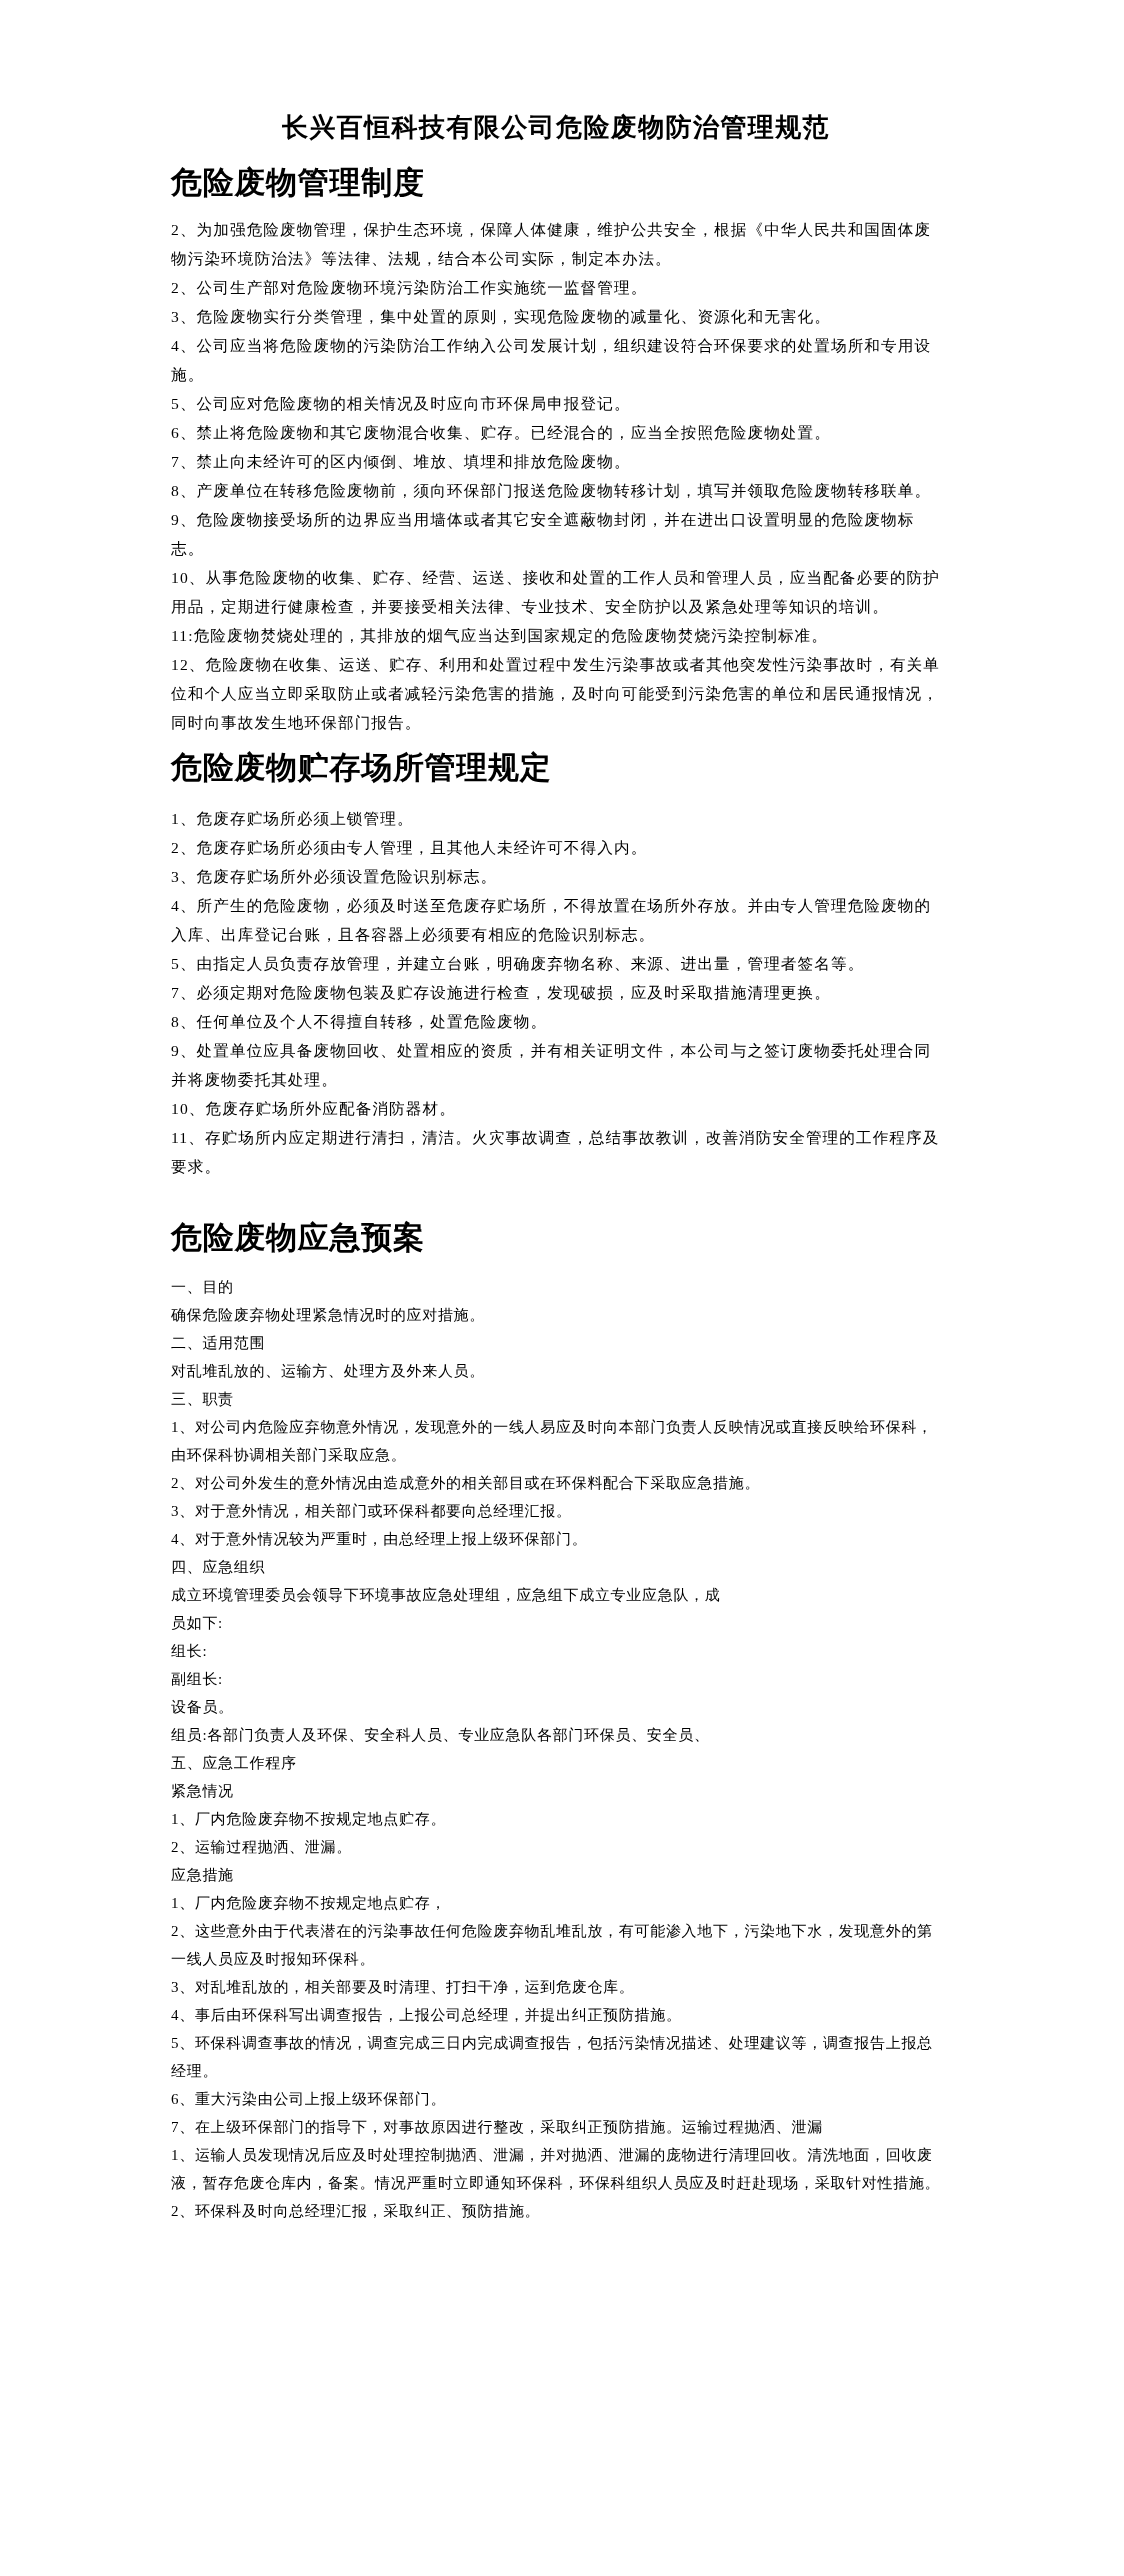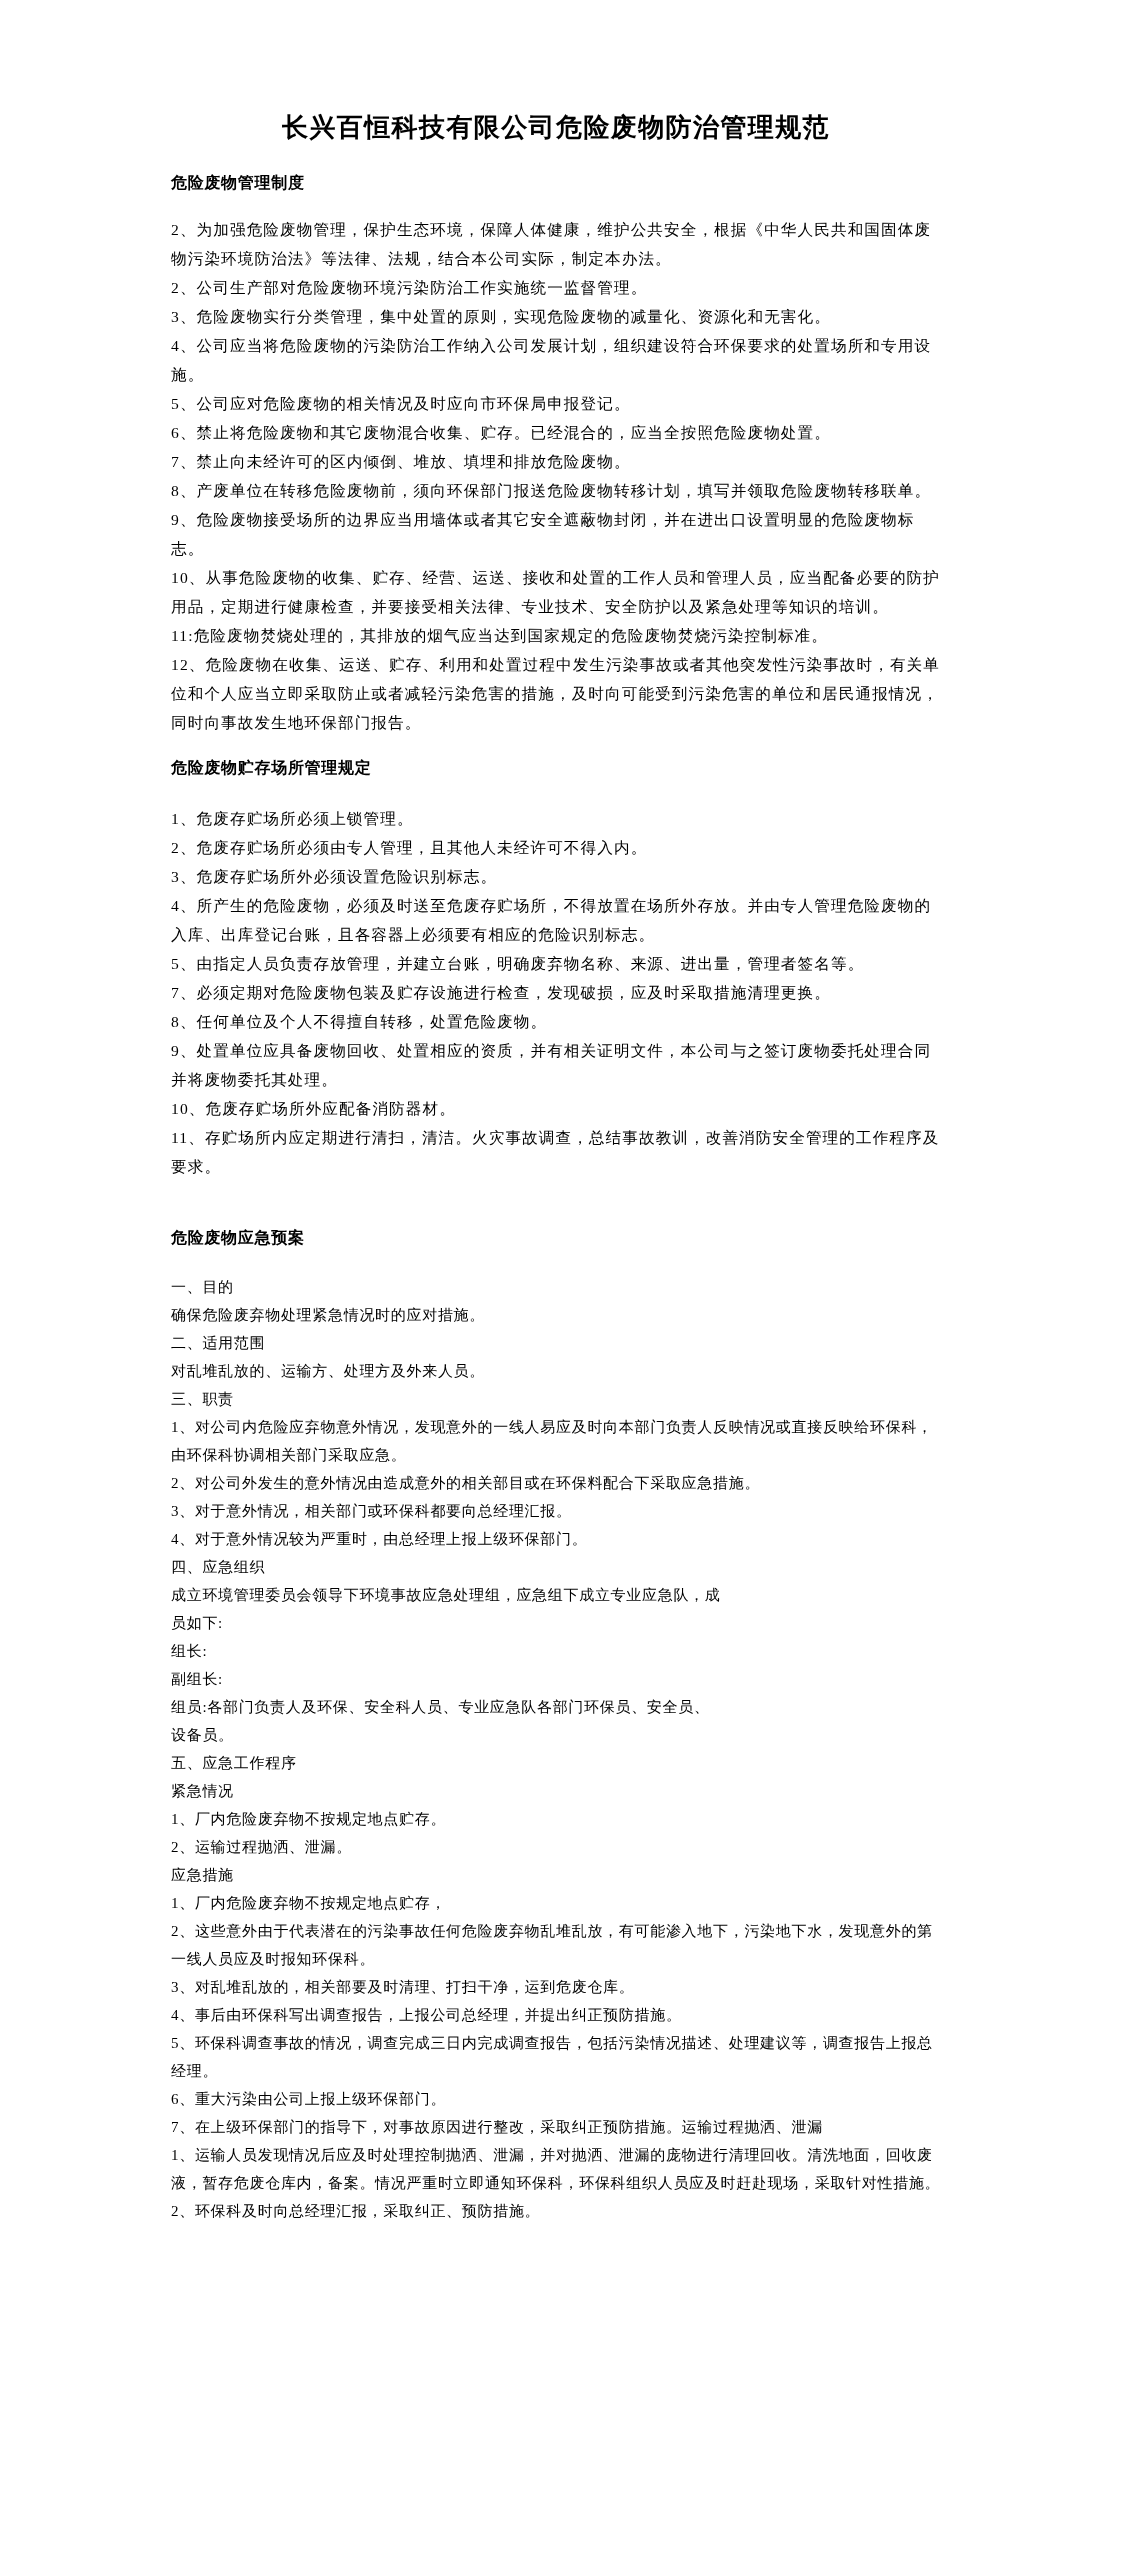--- a/index.html
+++ b/index.html
@@ -28,7 +28,7 @@
     letter-spacing: 1.4px;
   }
   .section-heading {
-    font-size: 16px;
+    font-size: 31px;
     font-weight: bold;
     margin: 0;
     line-height: 33px;

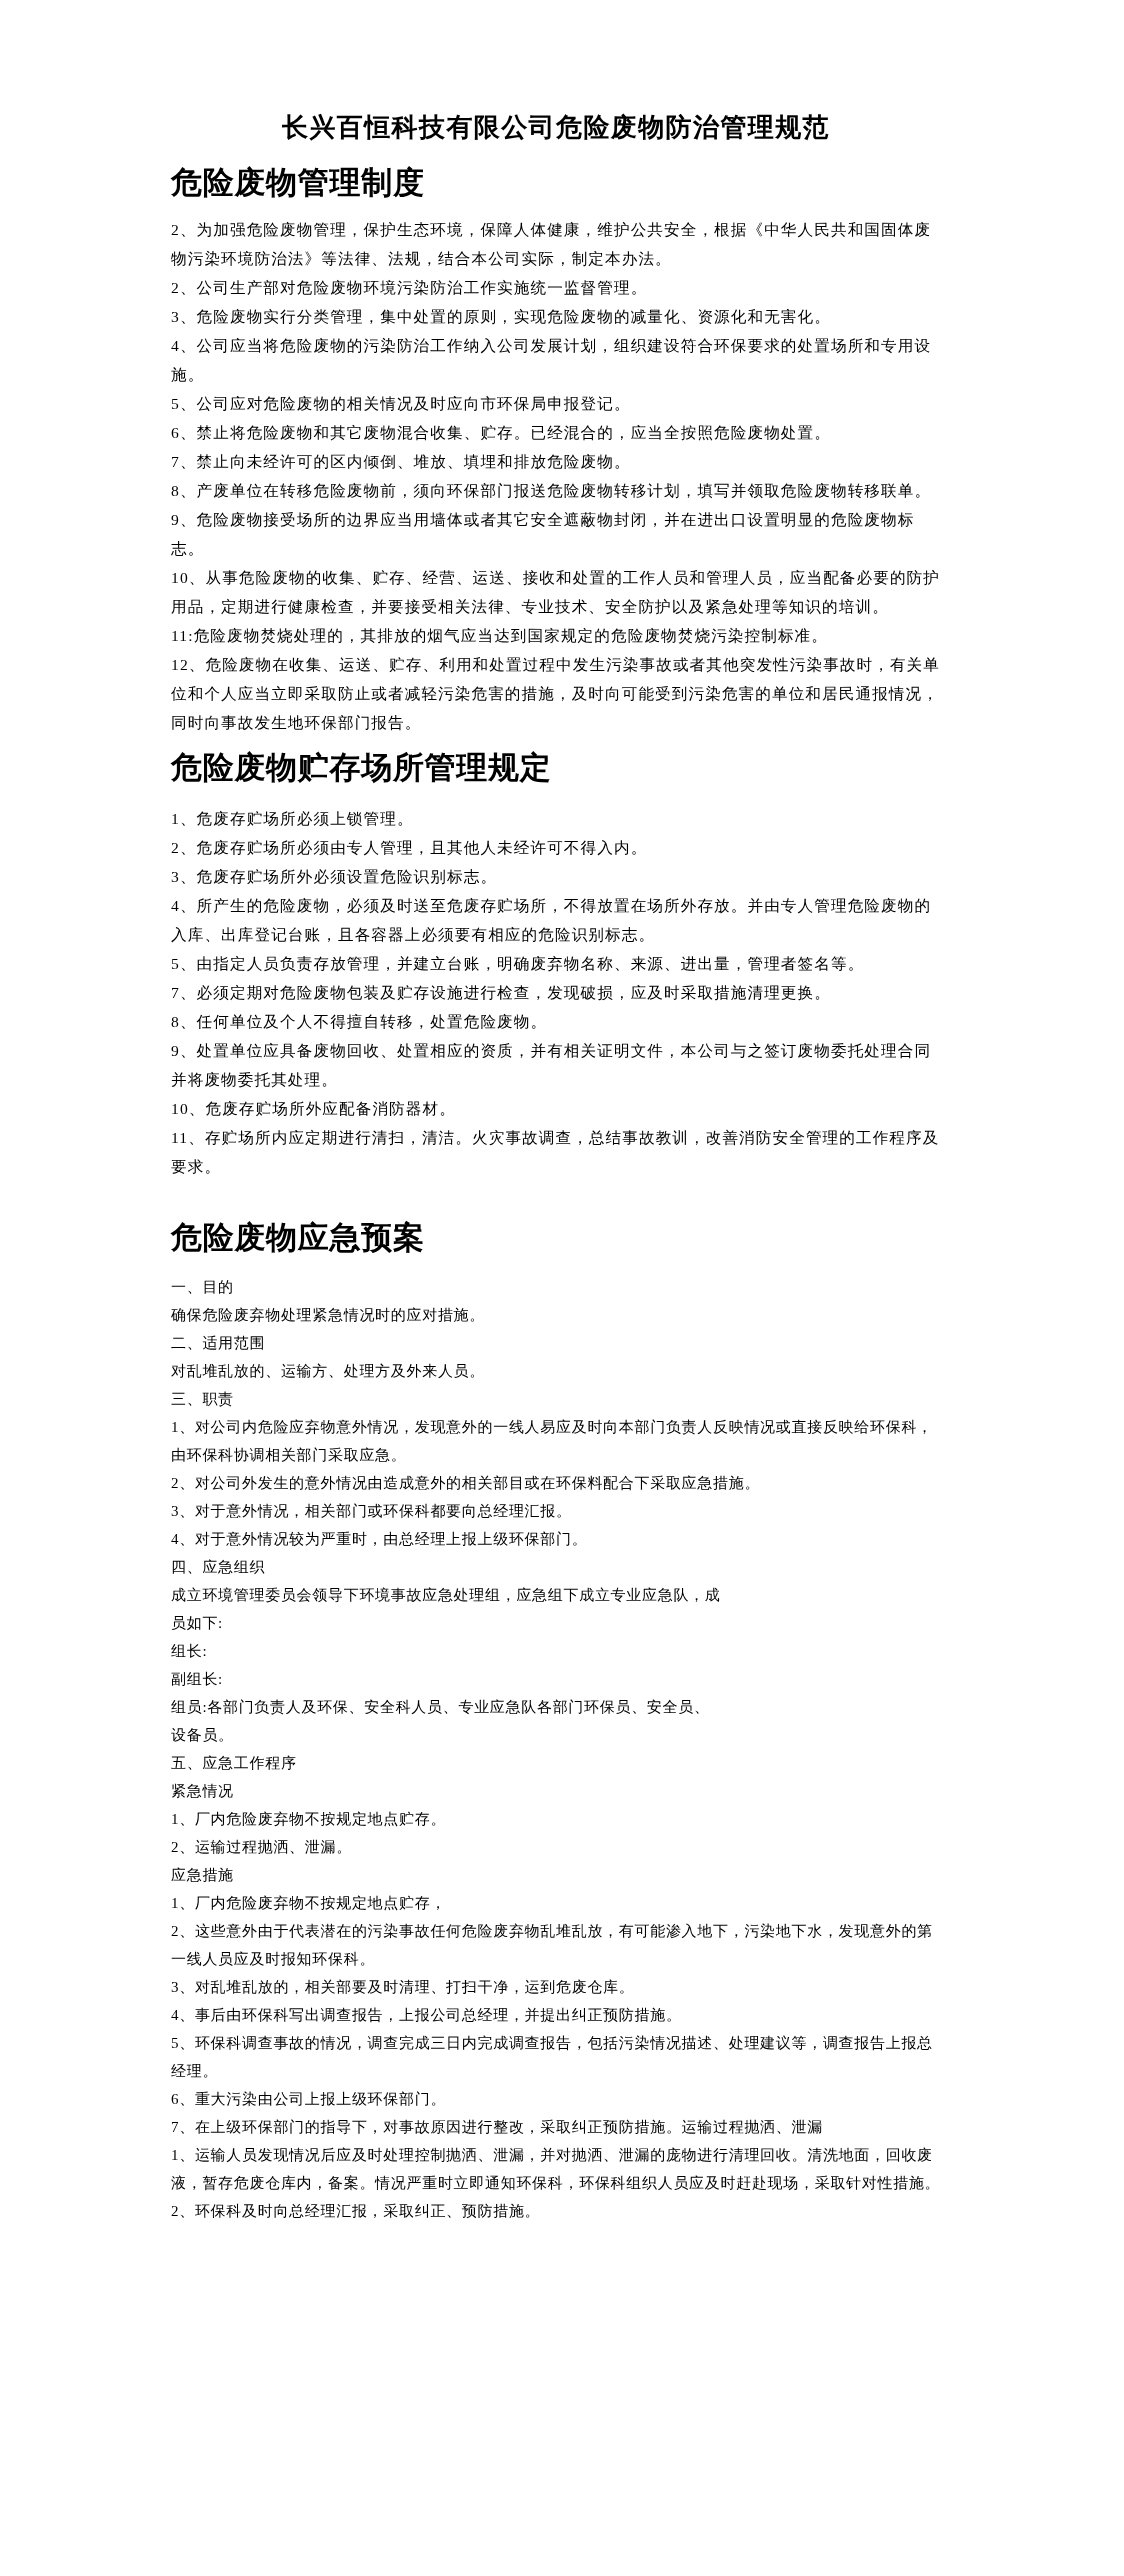--- a/index.html
+++ b/index.html
@@ -111,8 +111,8 @@
         <p class="para">员如下:</p>
         <p class="para">组长:</p>
         <p class="para">副组长:</p>
+        <p class="para">设备员。</p>
         <p class="para">组员:各部门负责人及环保、安全科人员、专业应急队各部门环保员、安全员、</p>
-        <p class="para">设备员。</p>
         <p class="para">五、应急工作程序</p>
         <p class="para">紧急情况</p>
         <p class="para">1、厂内危险废弃物不按规定地点贮存。</p>

